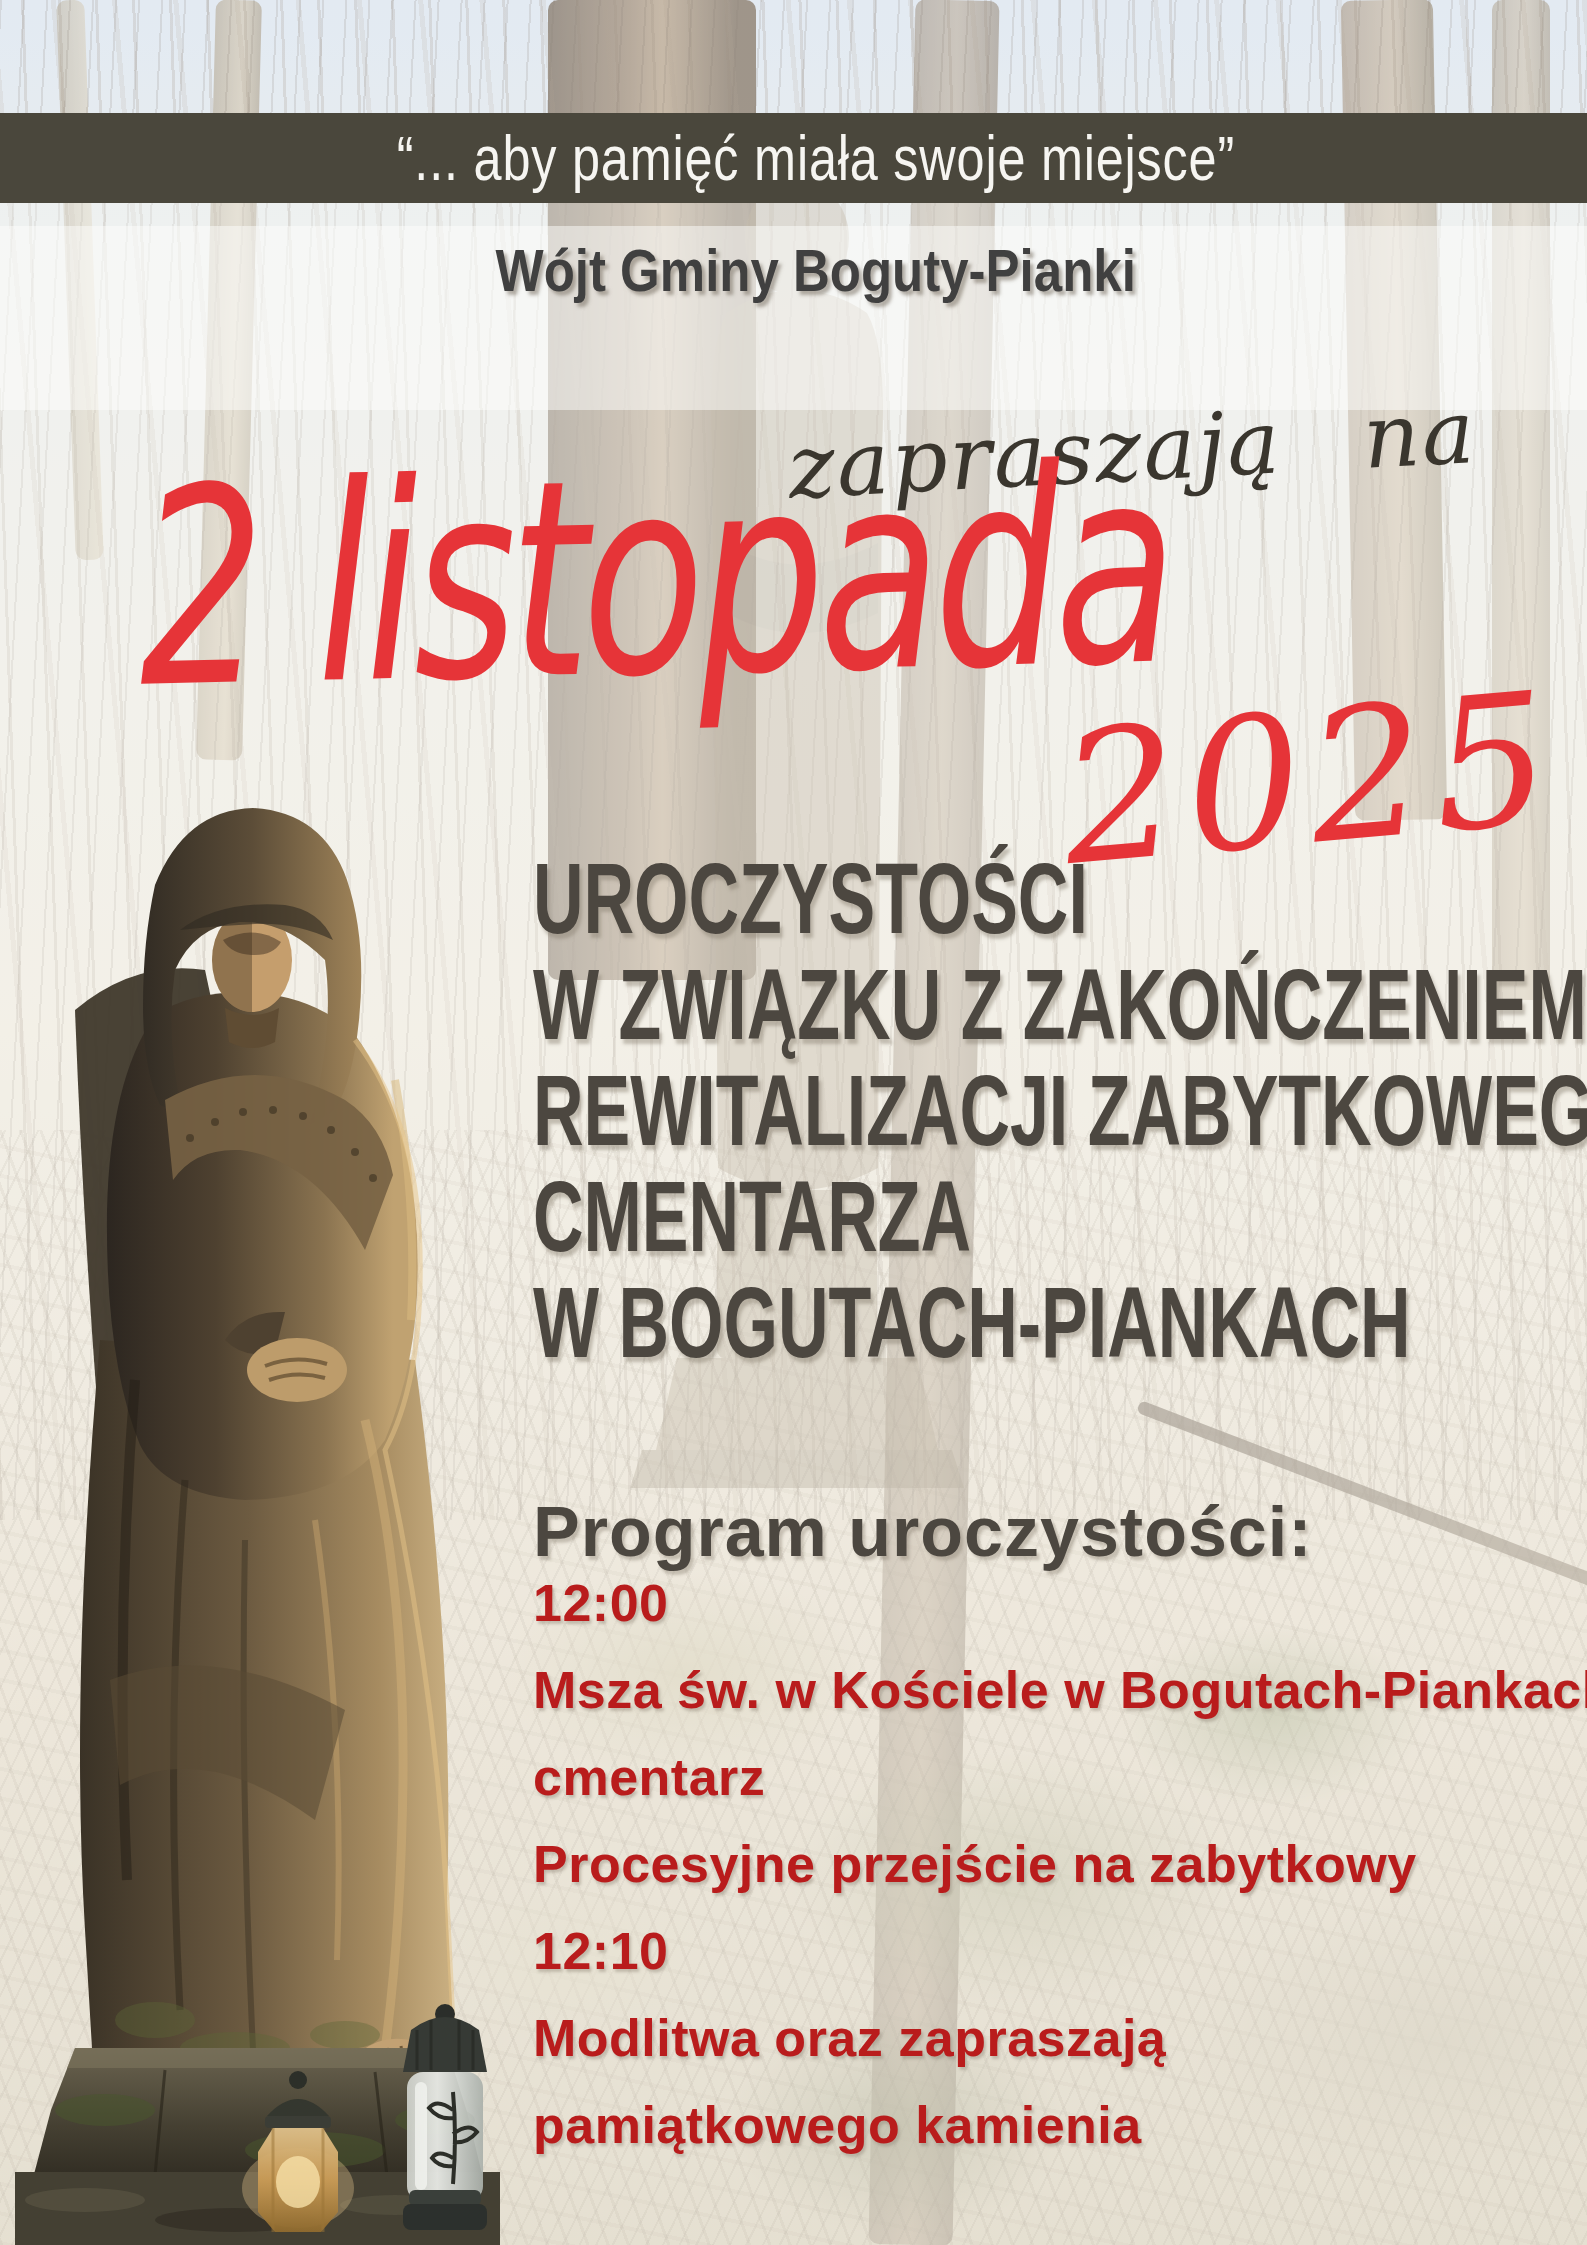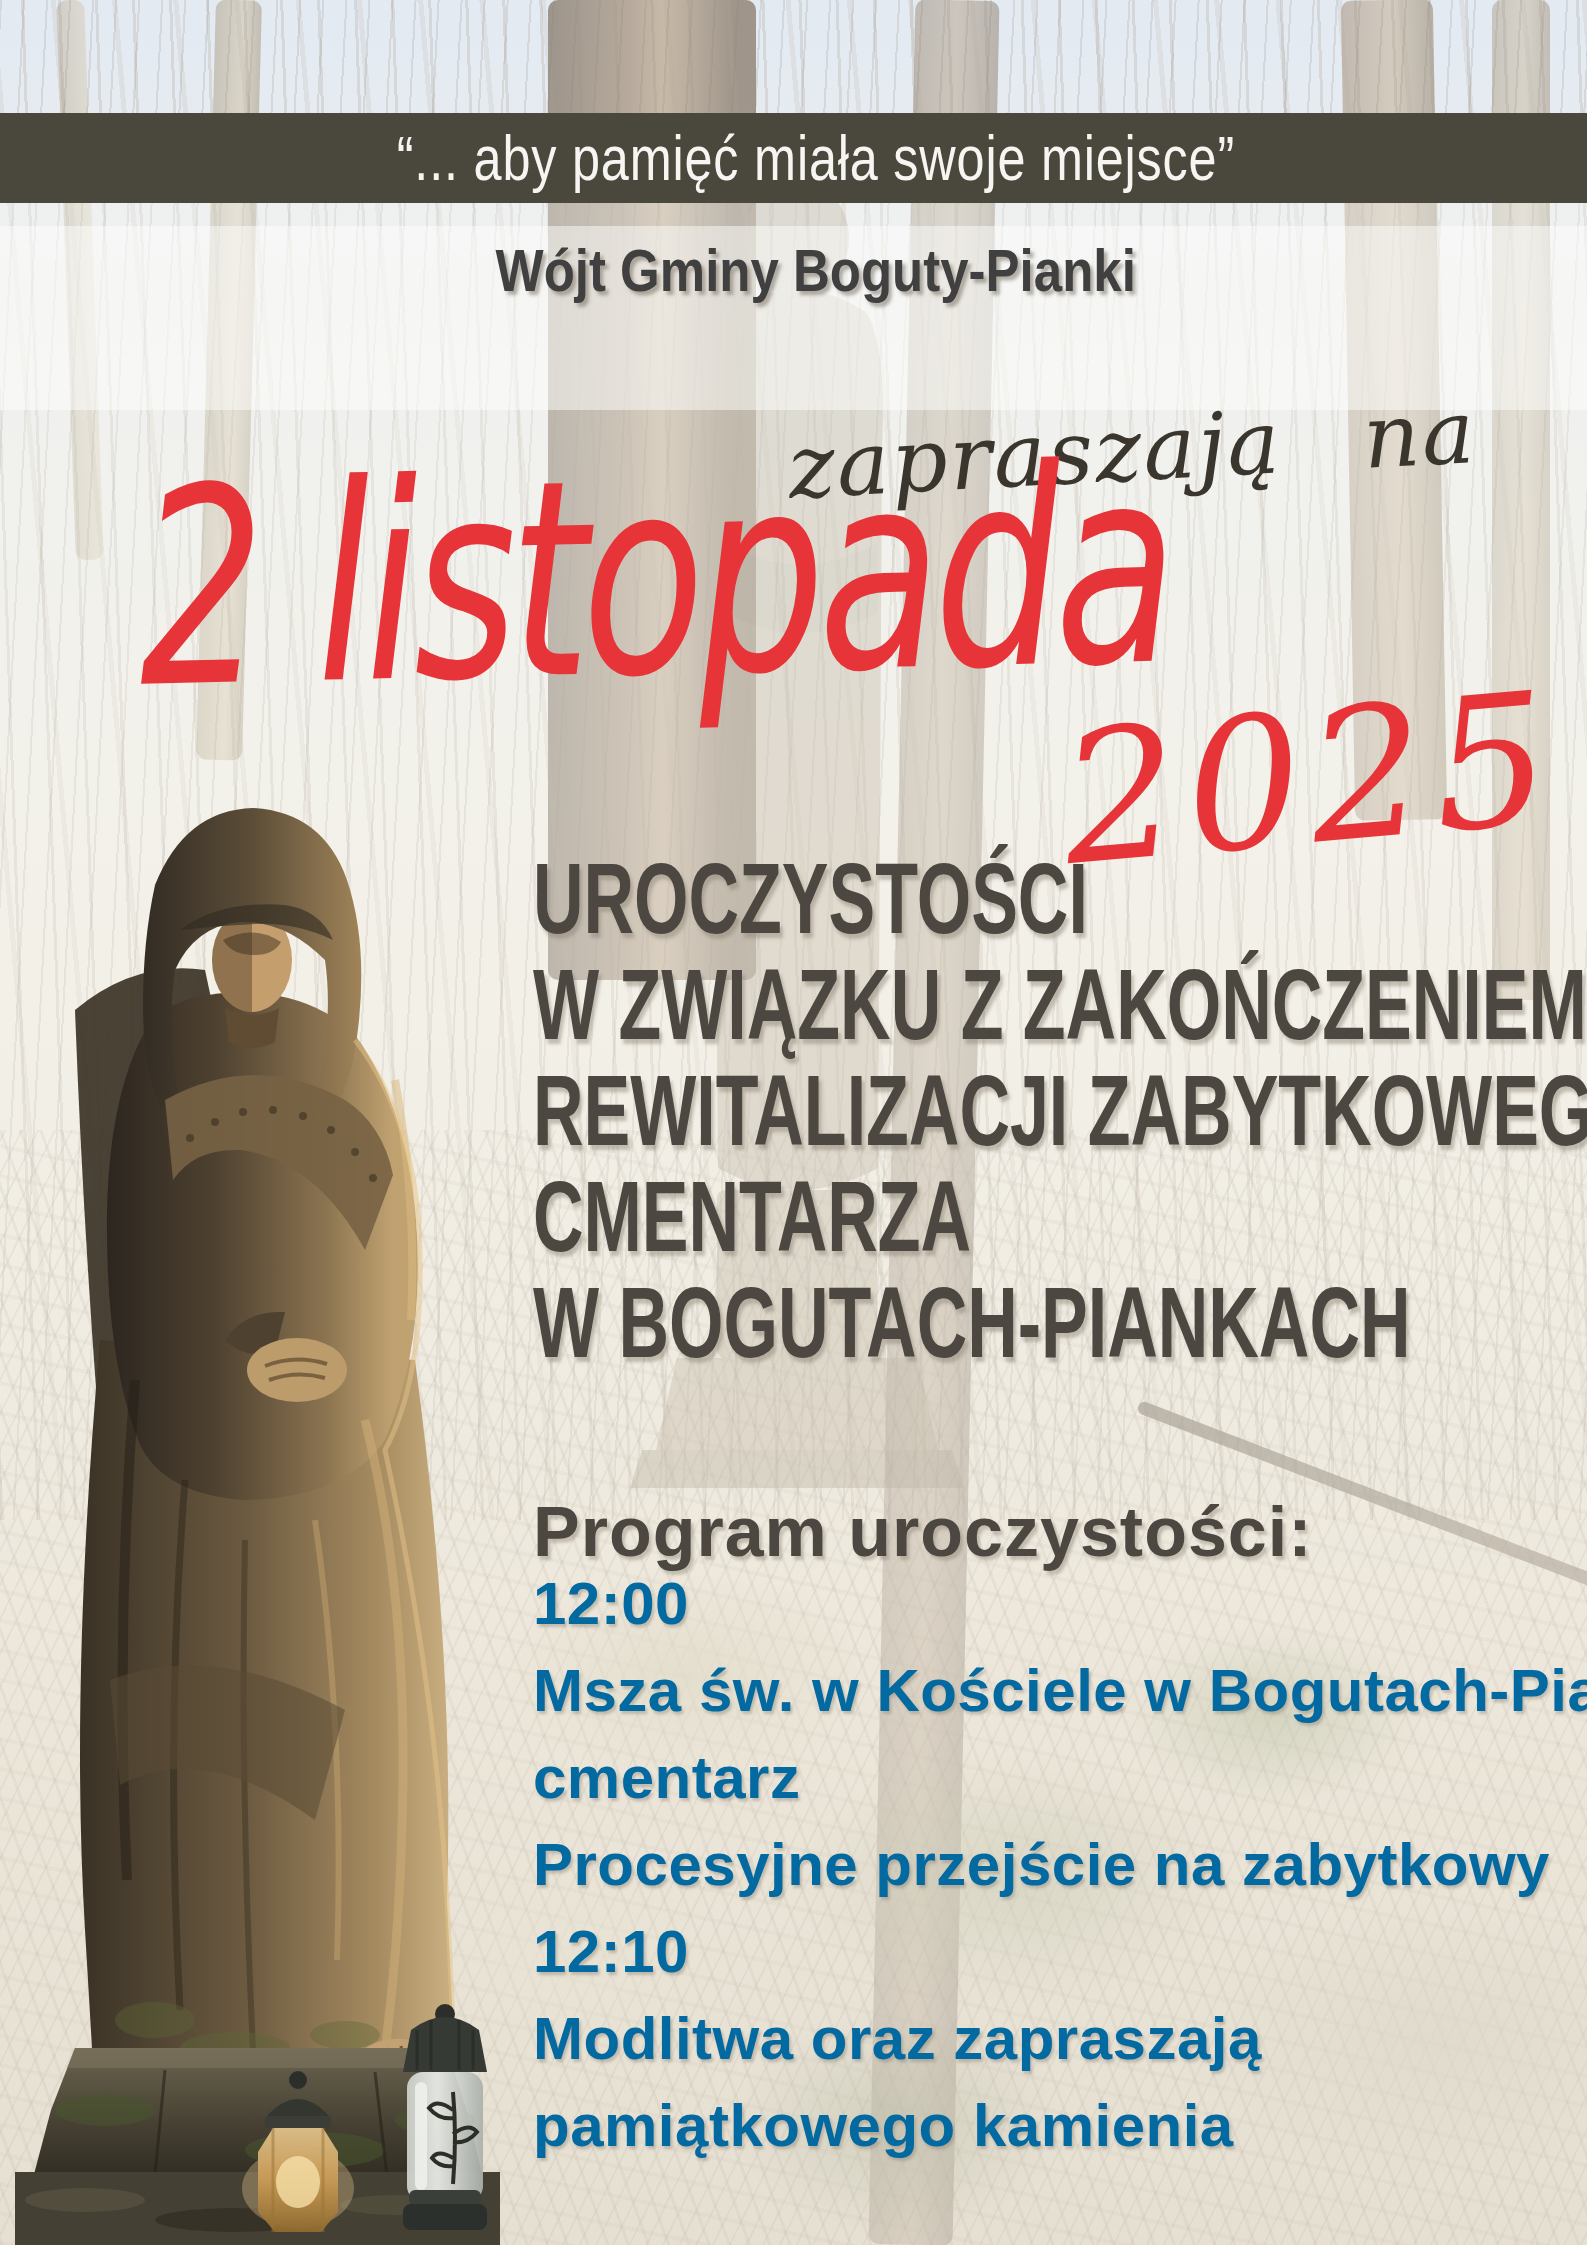--- a/index.html
+++ b/index.html
@@ -98,7 +98,7 @@
     color:#4c4740; letter-spacing:1px; white-space:nowrap;
     text-shadow:3px 4px 3px rgba(136,126,110,.4);}
   .schedule{left:533px; top:1560px; width:1020px;}
-  .sched-line{font-size:60px; font-weight:bold; color:#0369a1; height:87px;
+  .sched-line{font-size:52px; font-weight:bold; color:#b91c1c; height:87px;
     line-height:87px; white-space:nowrap; letter-spacing:.5px;
     text-shadow:2px 3px 3px rgba(136,126,110,.4);}
 

